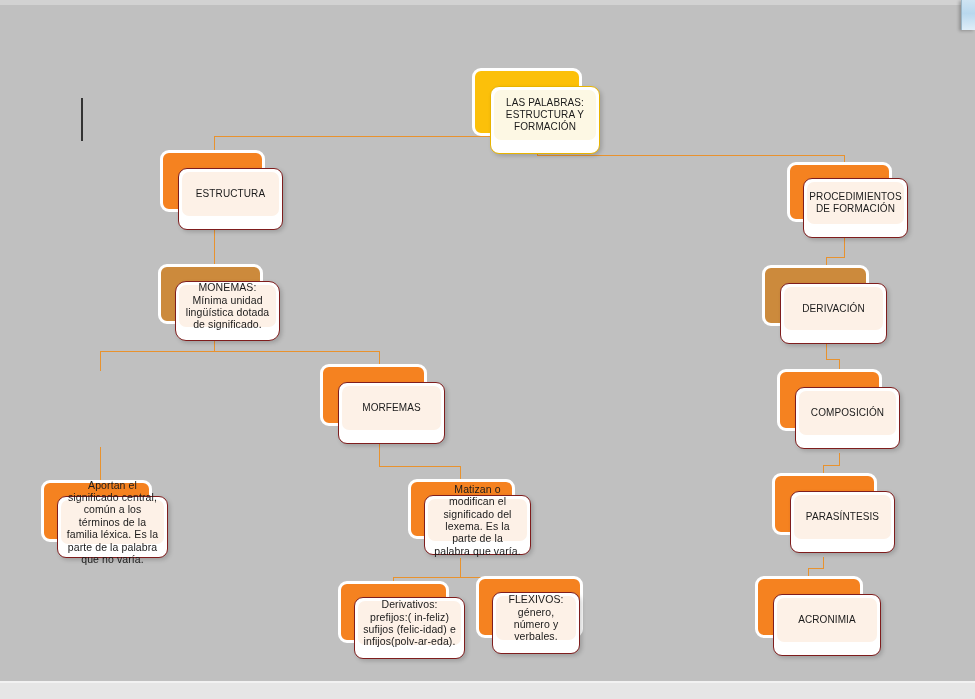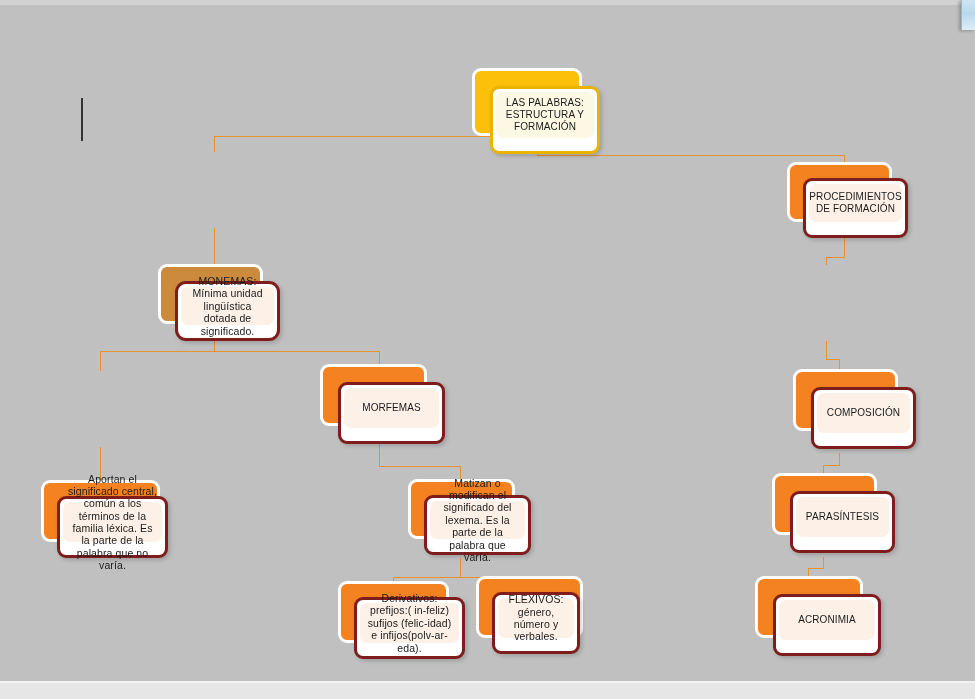--- a/index.html
+++ b/index.html
@@ -94,7 +94,7 @@
     position: absolute;
     border-radius: 9px;
     background: #ffffff;
-    border: 3px solid #7f1d1d;
+    border: 1px solid #7f1d1d;
     box-sizing: border-box;
     box-shadow: 2px 2px 4px rgba(0,0,0,0.18);
   }

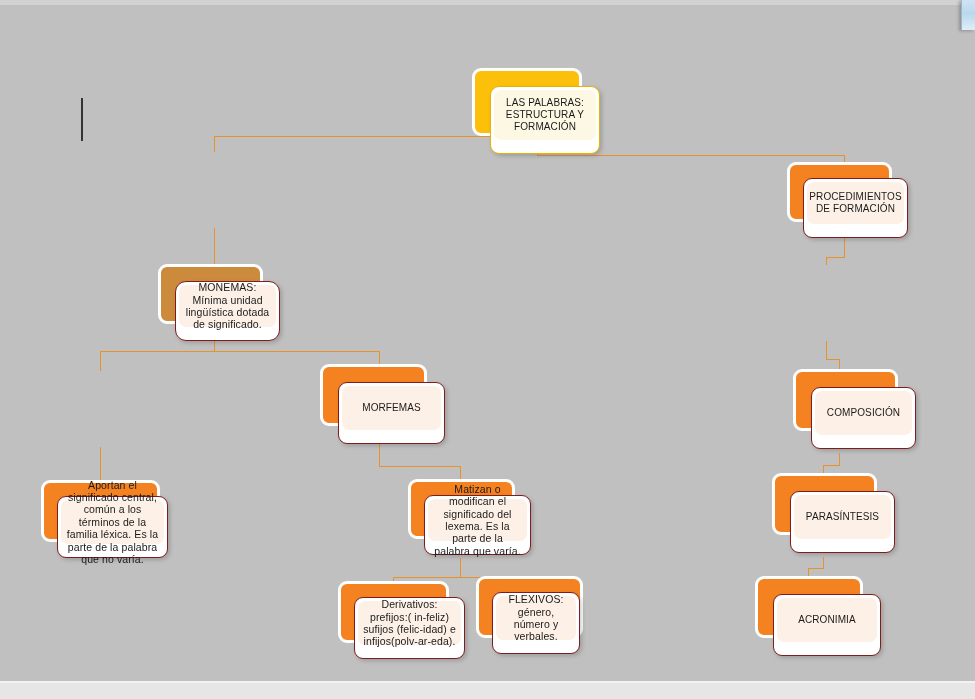--- a/index.html
+++ b/index.html
@@ -196,6 +196,14 @@
     </div>
   </div>
 
+  <div class="node c-orange" style="left:160px; top:150px; width:105px; height:62px;">
+    <div class="back"></div>
+    <div class="front" style="left:18px; top:18px; width:105px; height:62px;">
+      <div class="inner">
+        <div class="label lbl-cap">ESTRUCTURA</div>
+      </div>
+    </div>
+  </div>
 
   <div class="node c-brown" style="left:158px; top:264px; width:105px; height:60px;">
     <div class="back"></div>

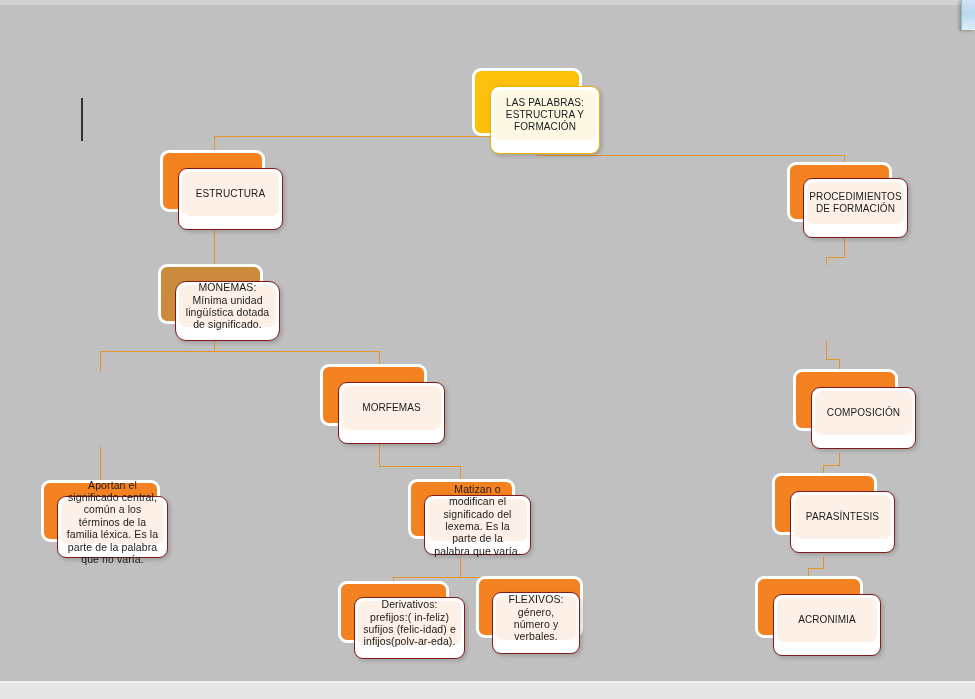--- a/index.html
+++ b/index.html
@@ -269,6 +269,14 @@
     </div>
   </div>
 
+  <div class="node c-brown" style="left:762px; top:265px; width:107px; height:61px;">
+    <div class="back"></div>
+    <div class="front" style="left:18px; top:18px; width:107px; height:61px;">
+      <div class="inner">
+        <div class="label lbl-cap">DERIVACIÓN</div>
+      </div>
+    </div>
+  </div>
 
   <div class="node c-orange" style="left:777px; top:369px; width:105px; height:62px;margin-left:16px;">
     <div class="back"></div>

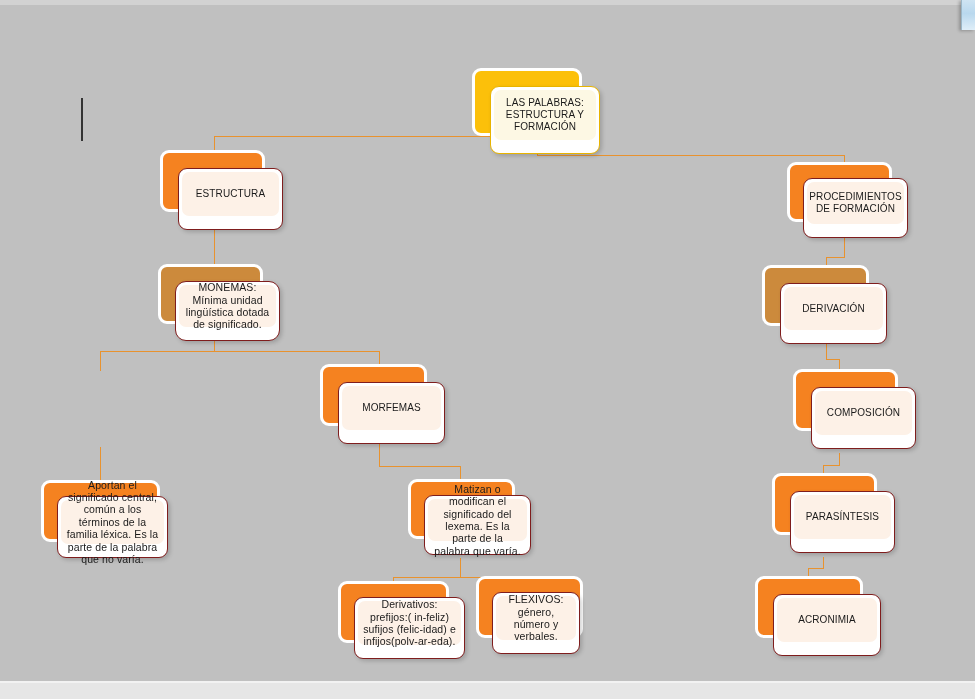--- a/index.html
+++ b/index.html
@@ -278,7 +278,7 @@
     </div>
   </div>
 
-  <div class="node c-orange" style="left:777px; top:369px; width:105px; height:62px;margin-left:16px;">
+  <div class="node c-orange" style="left:777px; top:369px; width:105px; height:62px;">
     <div class="back"></div>
     <div class="front" style="left:18px; top:18px; width:105px; height:62px;">
       <div class="inner">

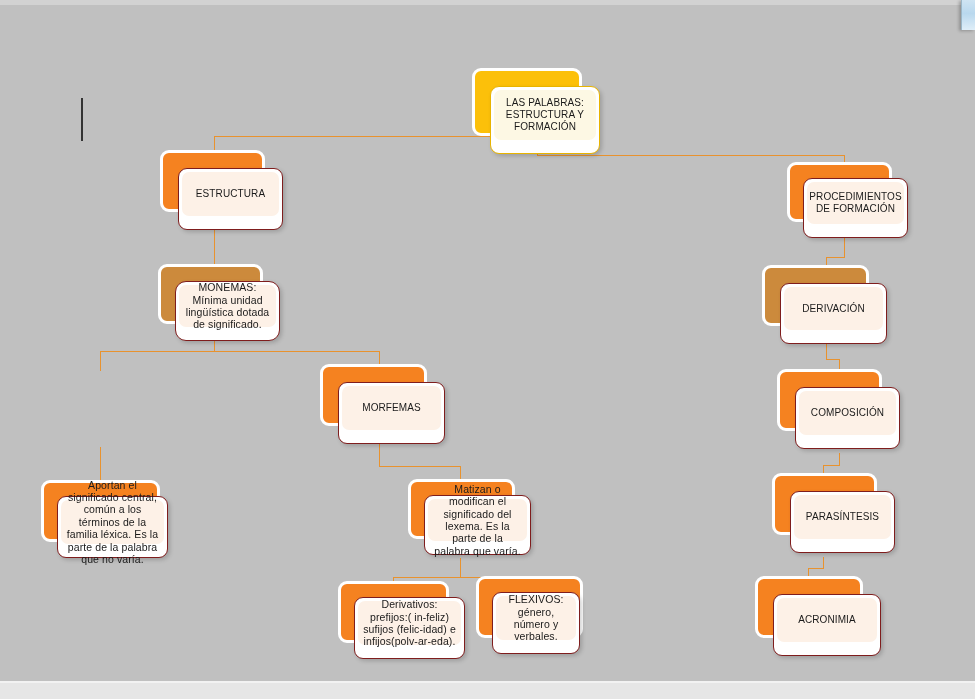--- a/index.html
+++ b/index.html
@@ -215,7 +215,7 @@
   </div>
 
 
-  <div class="node c-orange" style="left:41px; top:480px; width:111px; height:62px;padding-left:8px;">
+  <div class="node c-orange" style="left:41px; top:480px; width:111px; height:62px;">
     <div class="back"></div>
     <div class="front" style="left:16px; top:16px; width:111px; height:62px;">
       <div class="inner">

